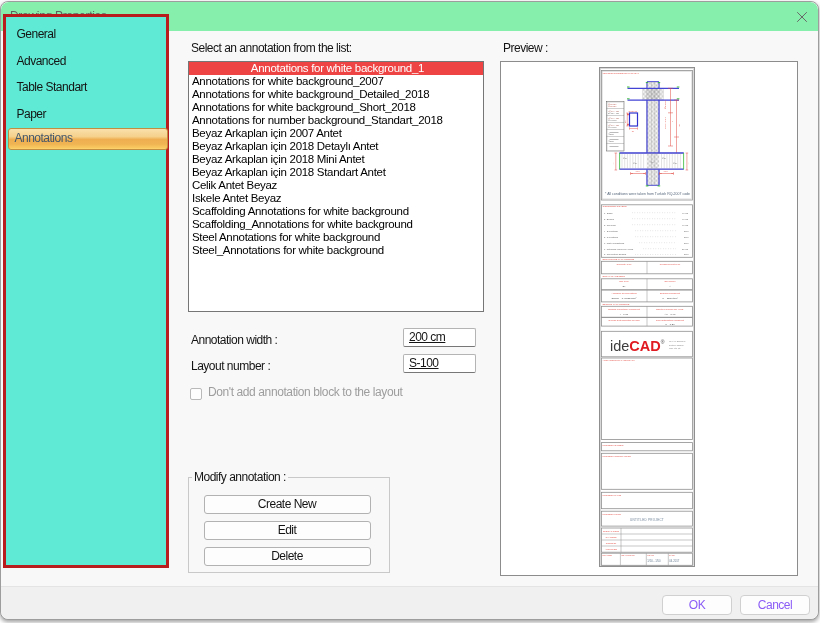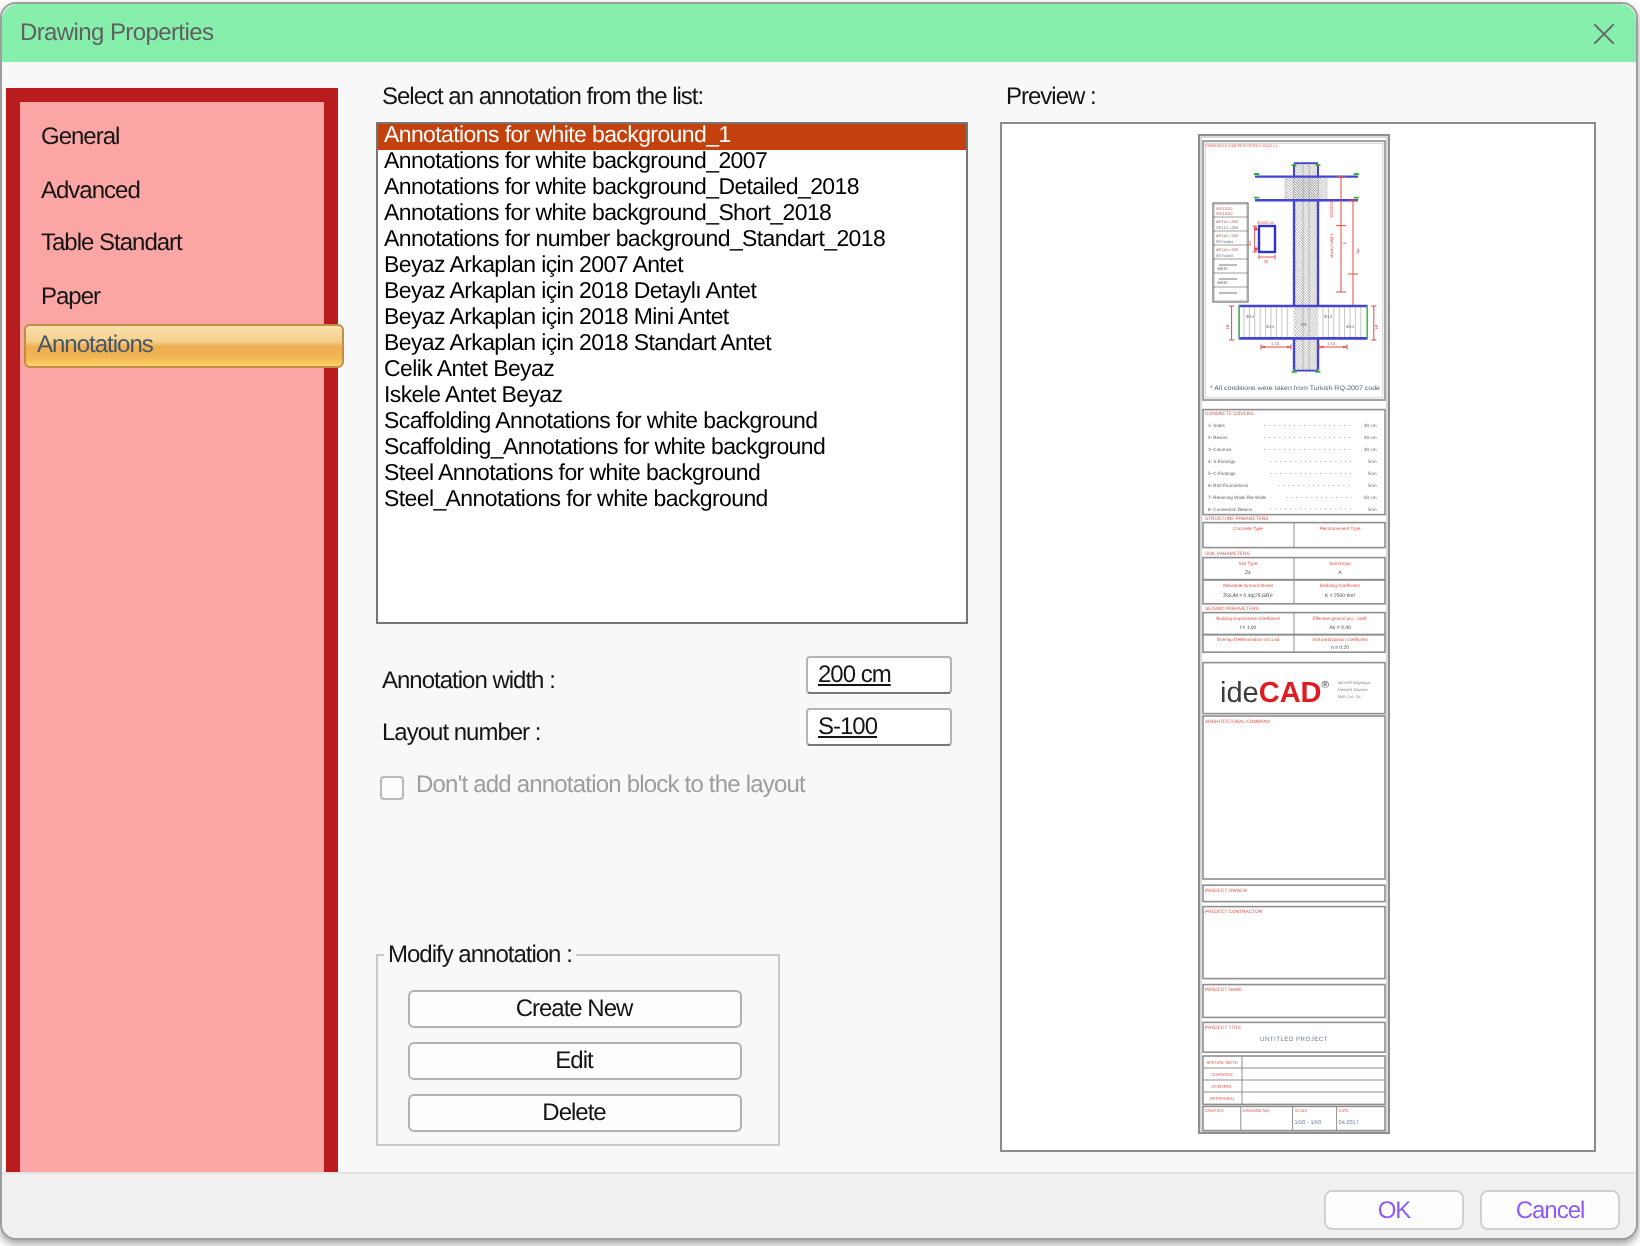--- a/index.html
+++ b/index.html
@@ -11,8 +11,8 @@
     border-radius:8px 8px 0 0;}
   .title{position:absolute;left:9px;top:6.5px;font-size:12px;color:#606060;letter-spacing:-0.3px;}
   .closex{position:absolute;right:8px;top:7px;width:16px;height:16px;color:#4a4a4a;}
-  .sidebar{position:absolute;left:1.5px;top:42px;width:166px;height:554px;background:#fca5a5;
-    border:7px solid #b91c1c;}
+  .sidebar{position:absolute;left:1.5px;top:12px;width:166px;height:554px;background:#5eead4;
+    border:3px solid #b91c1c;}
   .tab{position:absolute;left:11px;font-size:12px;color:#141414;letter-spacing:-0.5px;}
   .seltab{position:absolute;left:2.5px;top:110.5px;width:160px;height:22px;border:1px solid #bf8e43;
     border-radius:3px;background:linear-gradient(to bottom,#f9e0ab 0%,#f5d18c 38%,#eeae51 52%,#f0b453 75%,#f8c75e 92%,#fdd470 100%);text-align:center;}

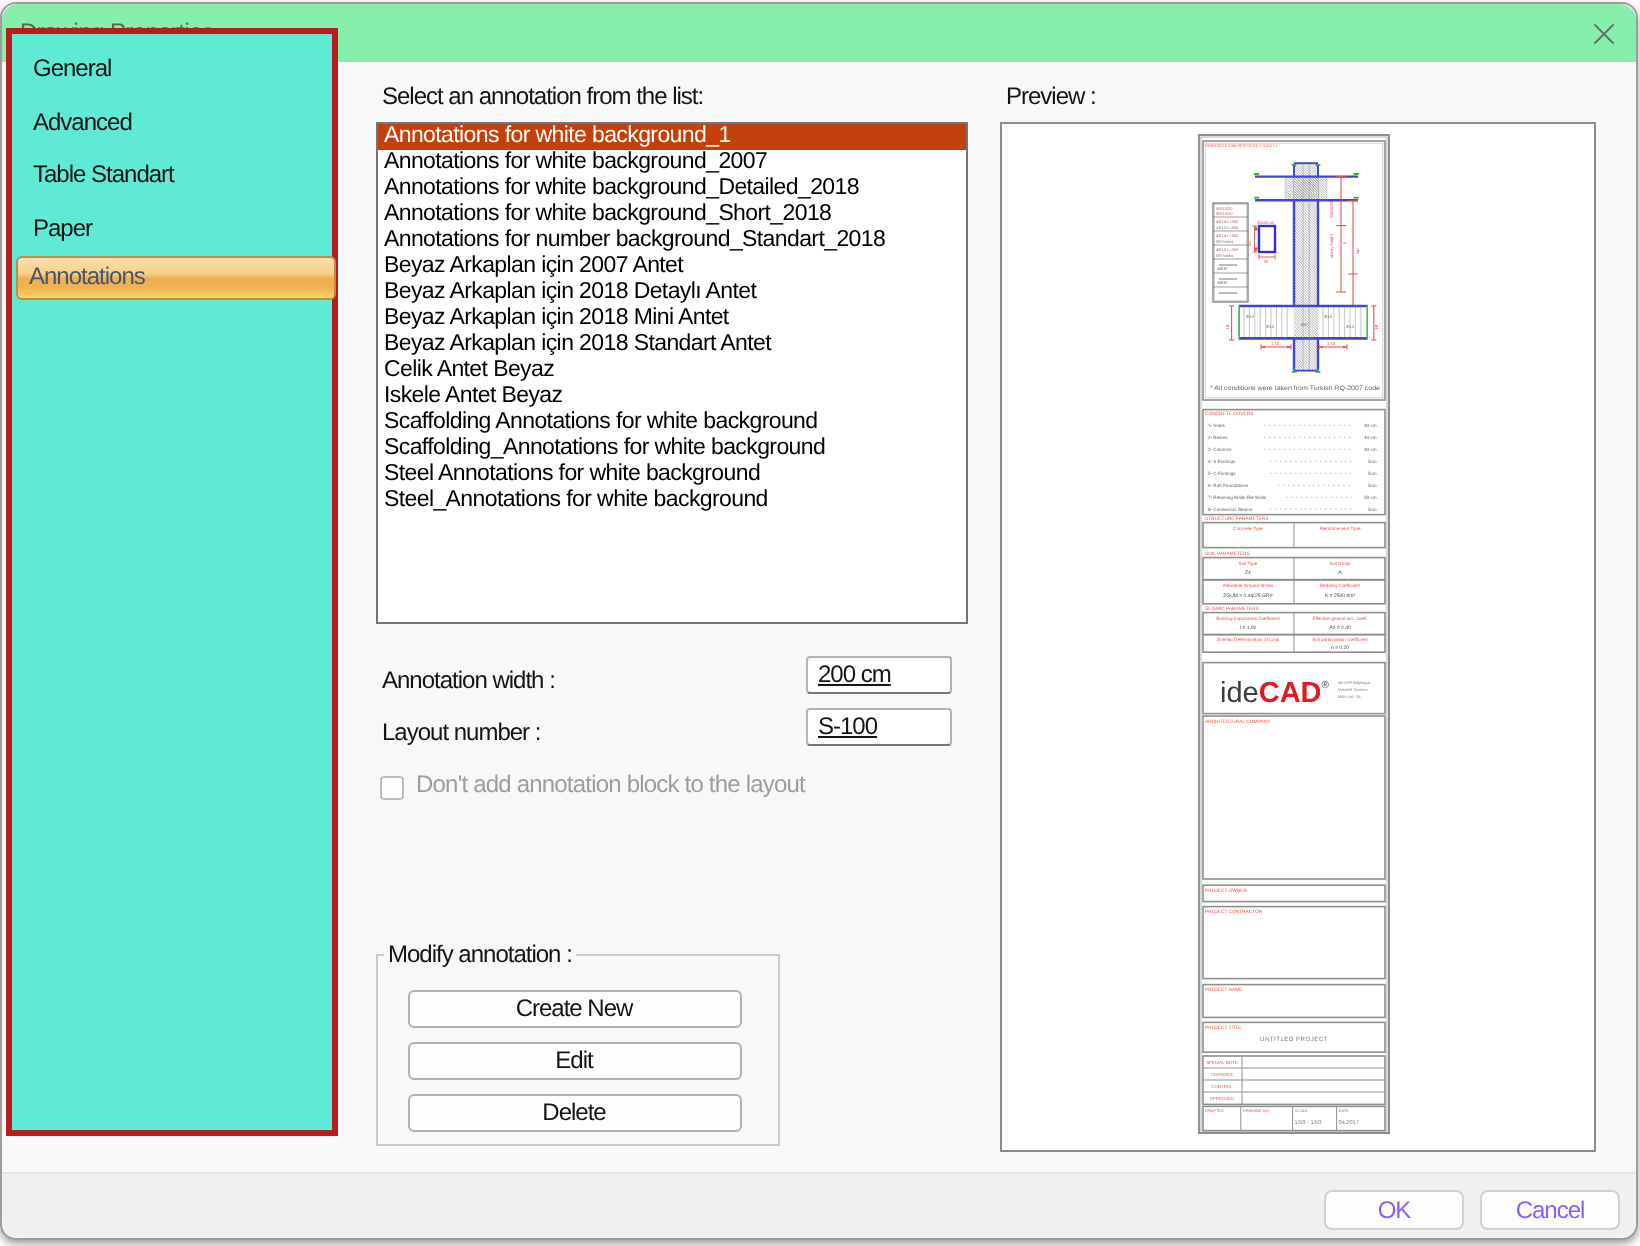--- a/index.html
+++ b/index.html
@@ -21,7 +21,7 @@
   .listbox{position:absolute;left:187px;top:59px;width:296px;height:251px;background:#fff;
     border:1px solid #767676;}
   .li{height:13px;line-height:13px;font-size:11.5px;color:#000;padding-left:3px;letter-spacing:-0.3px;white-space:nowrap;overflow:hidden;}
-  .li.sel{background:#c2410c;color:#fff;}
+  .li.sel{background:#ef4444;color:#fff;text-align:center;}
   .input{position:absolute;left:402px;width:73px;height:19px;background:#fff;
     border:1px solid #b4b4b4;border-bottom-color:#777;border-radius:2px;
     font-size:12px;color:#141414;line-height:17px;padding-left:5px;letter-spacing:-0.5px;text-decoration:underline;}

